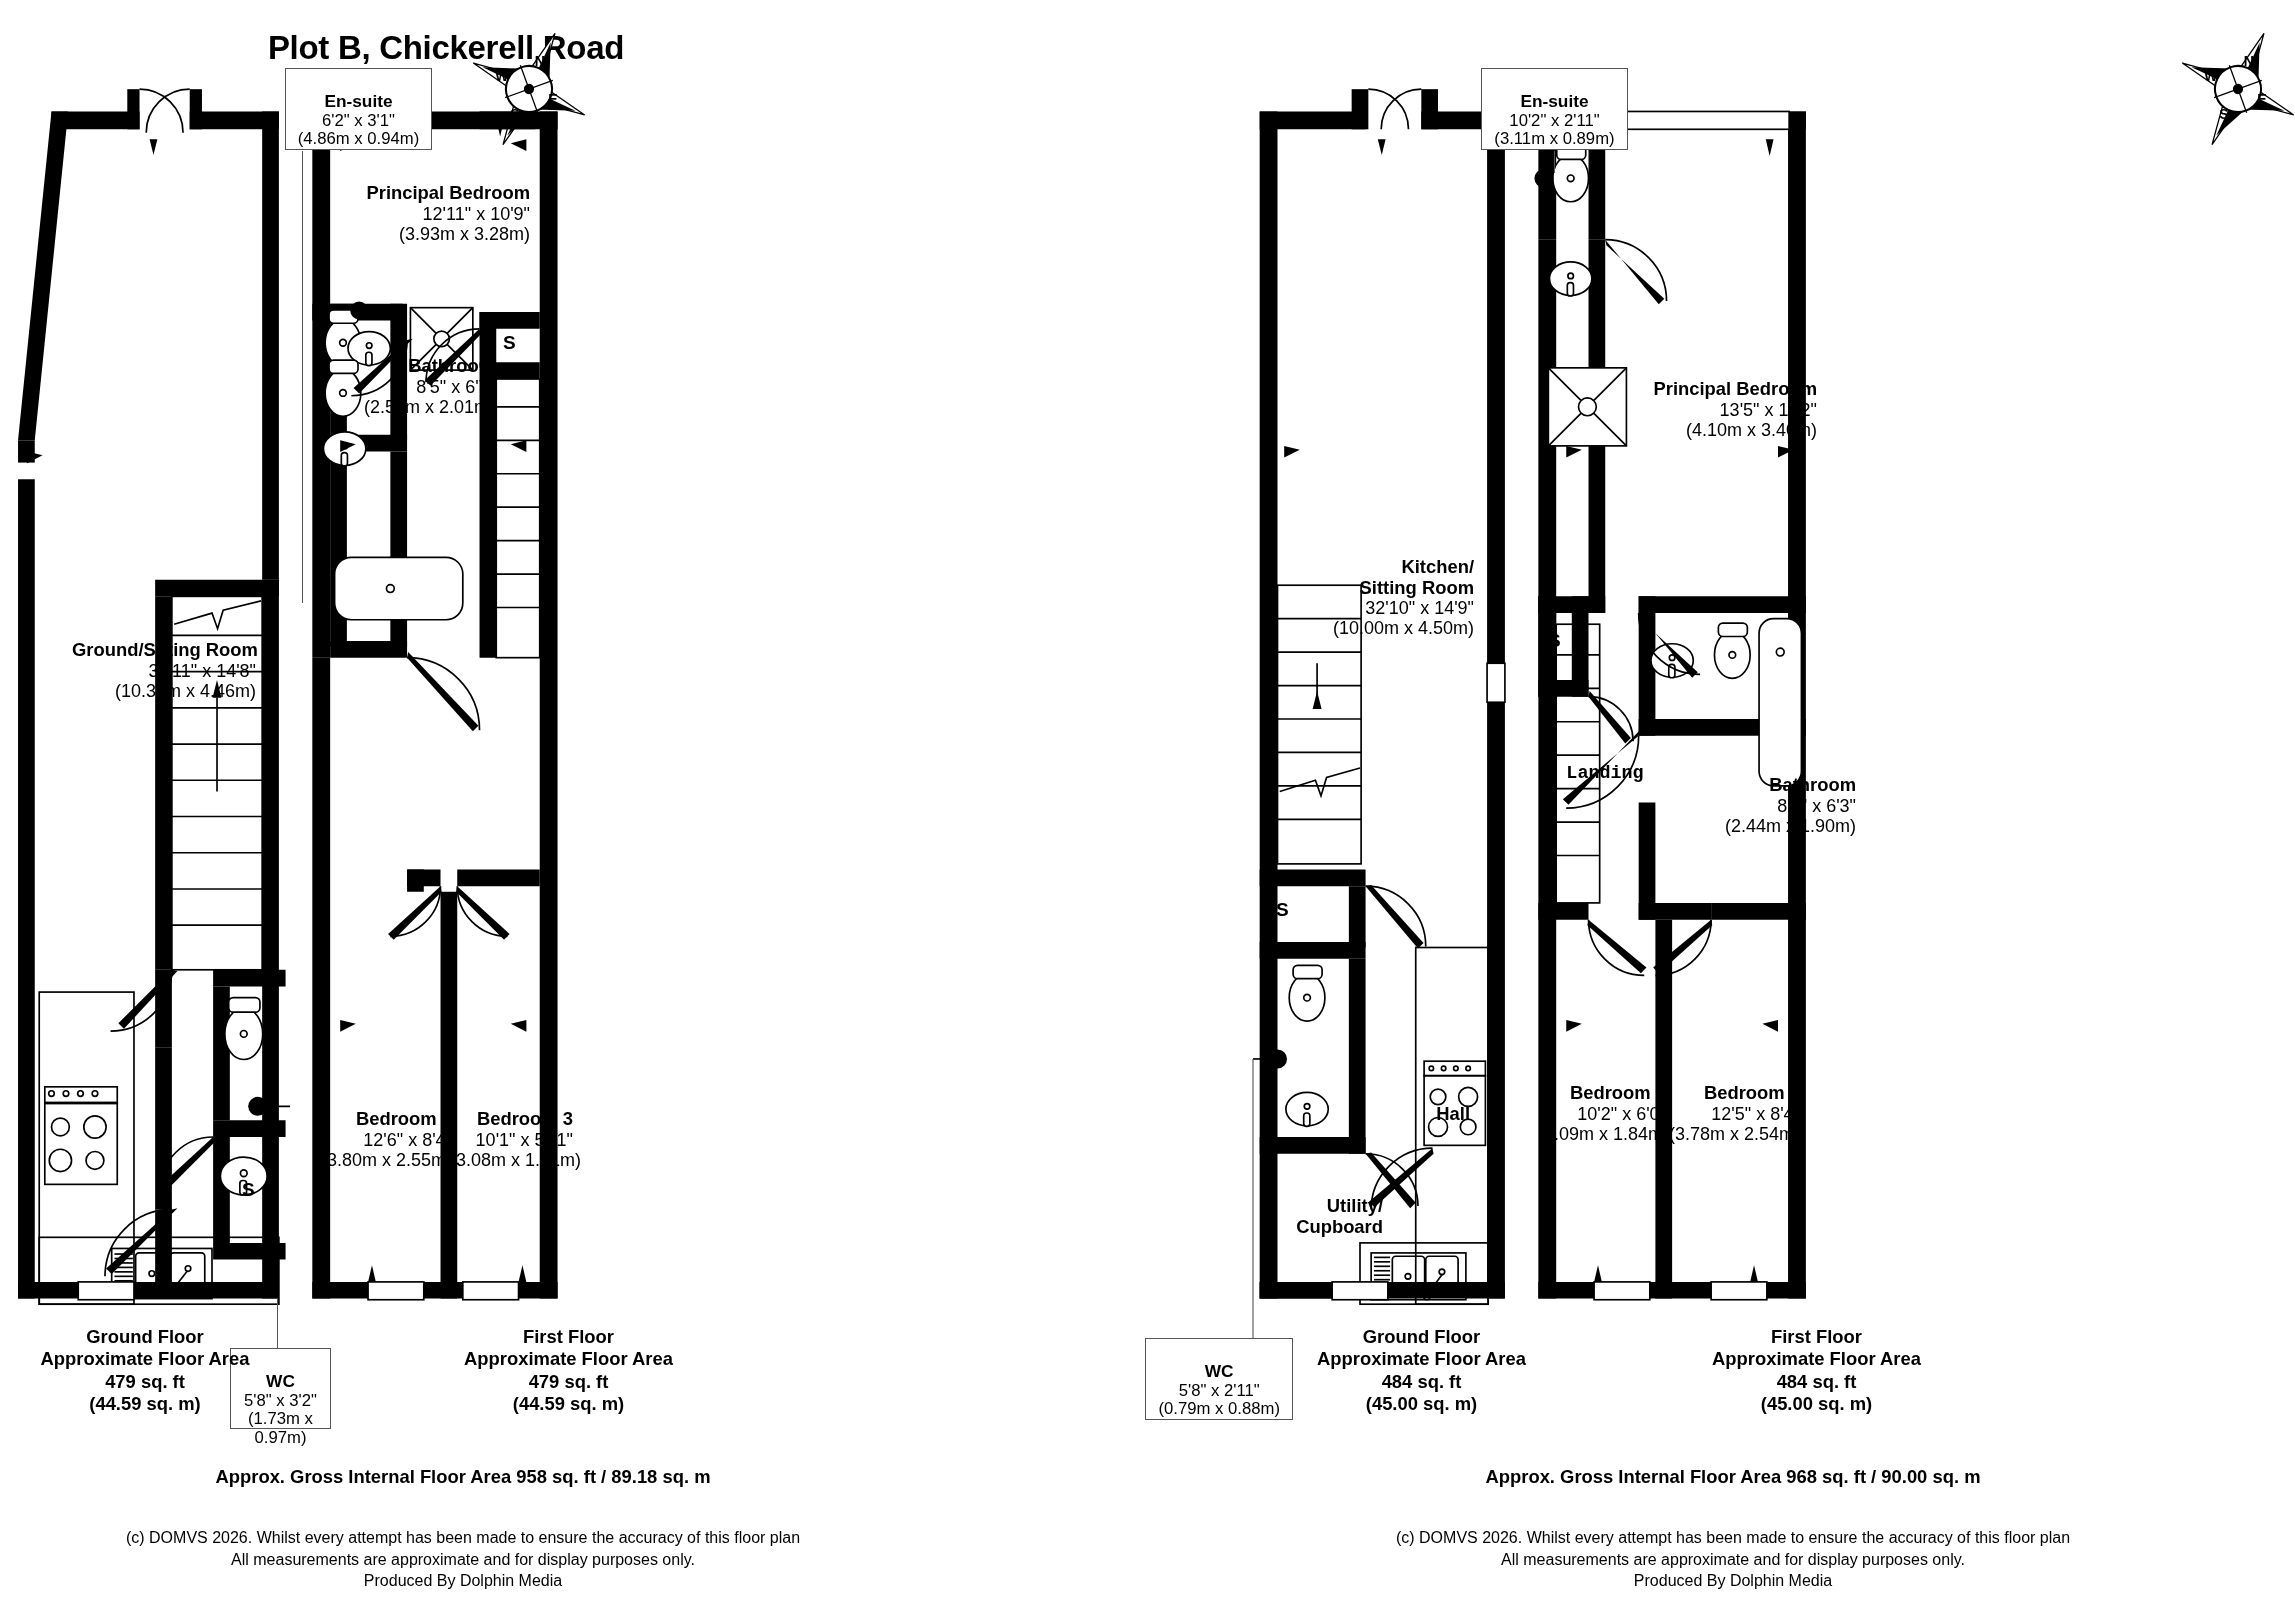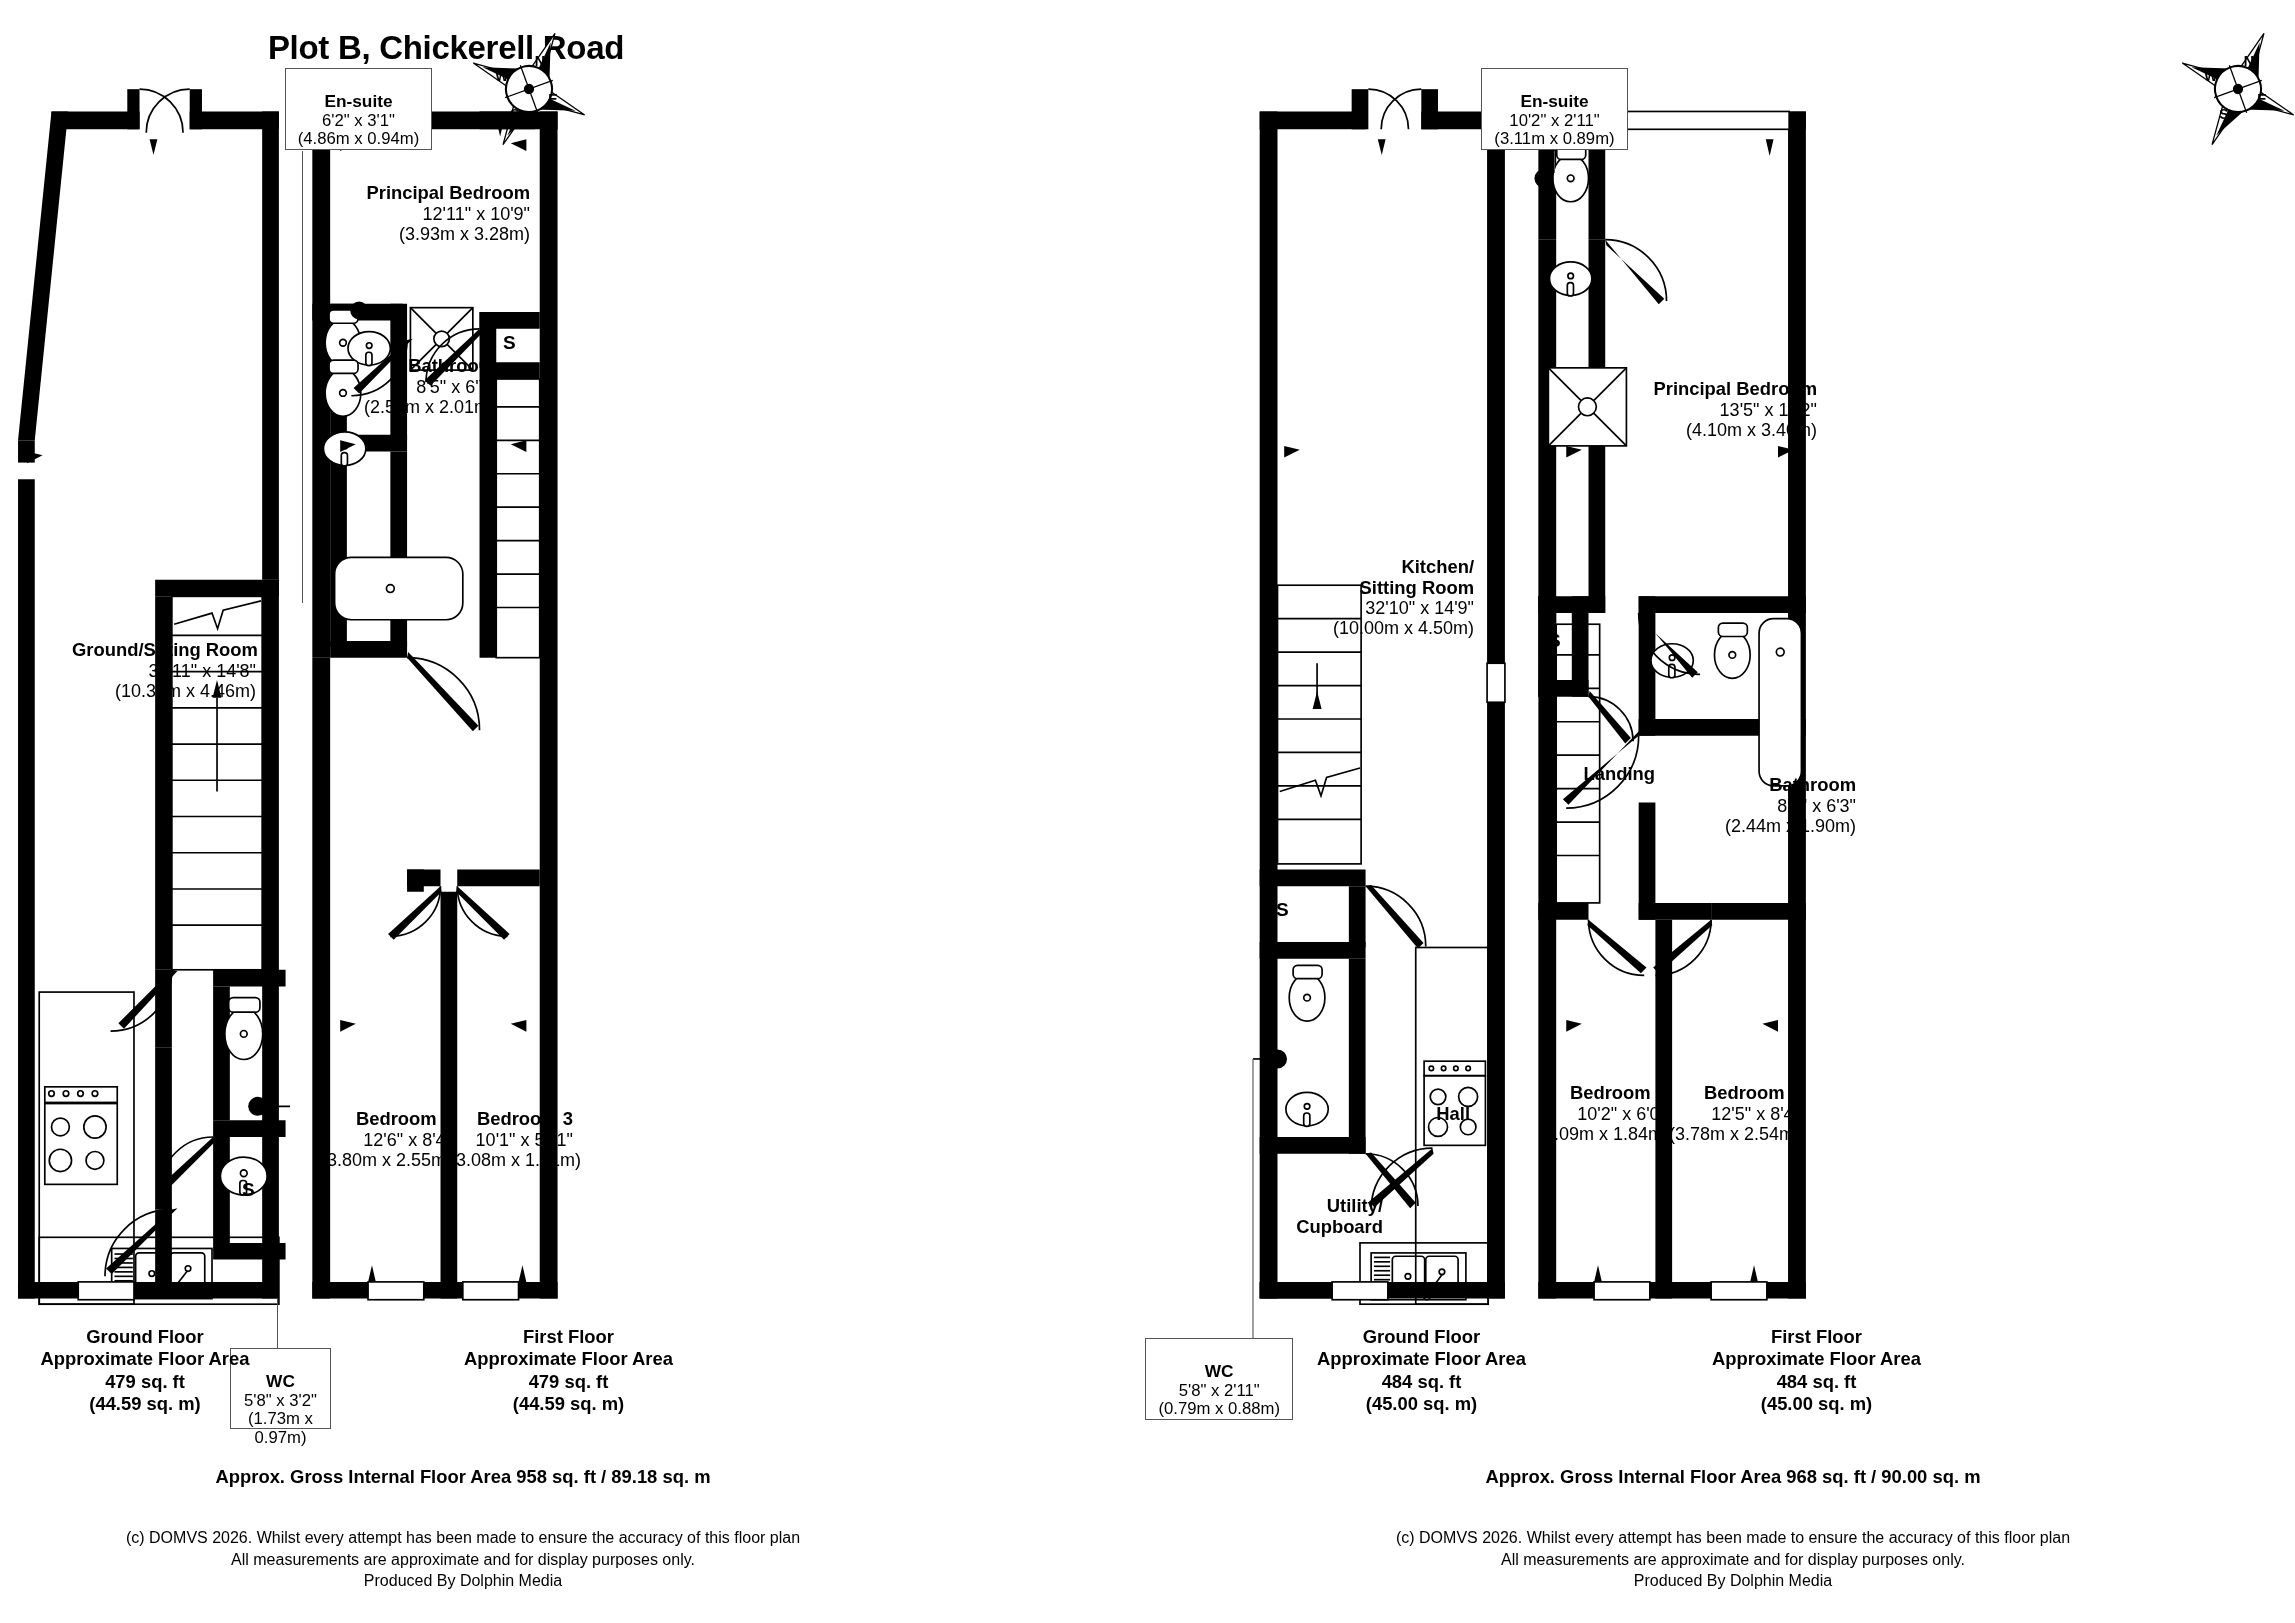--- a/index.html
+++ b/index.html
@@ -652,7 +652,7 @@
       <span class="name">Cupboard</span>
     </div>
 
-    <div class="roomlabel" style="left:407px;top:764px;width:100px;text-align:right;">
+    <div class="roomlabel" style="left:407px;top:764px;width:100px;text-align:center;font-family:Liberation Mono, monospace;">
       <span class="name">Landing</span>
     </div>
 

